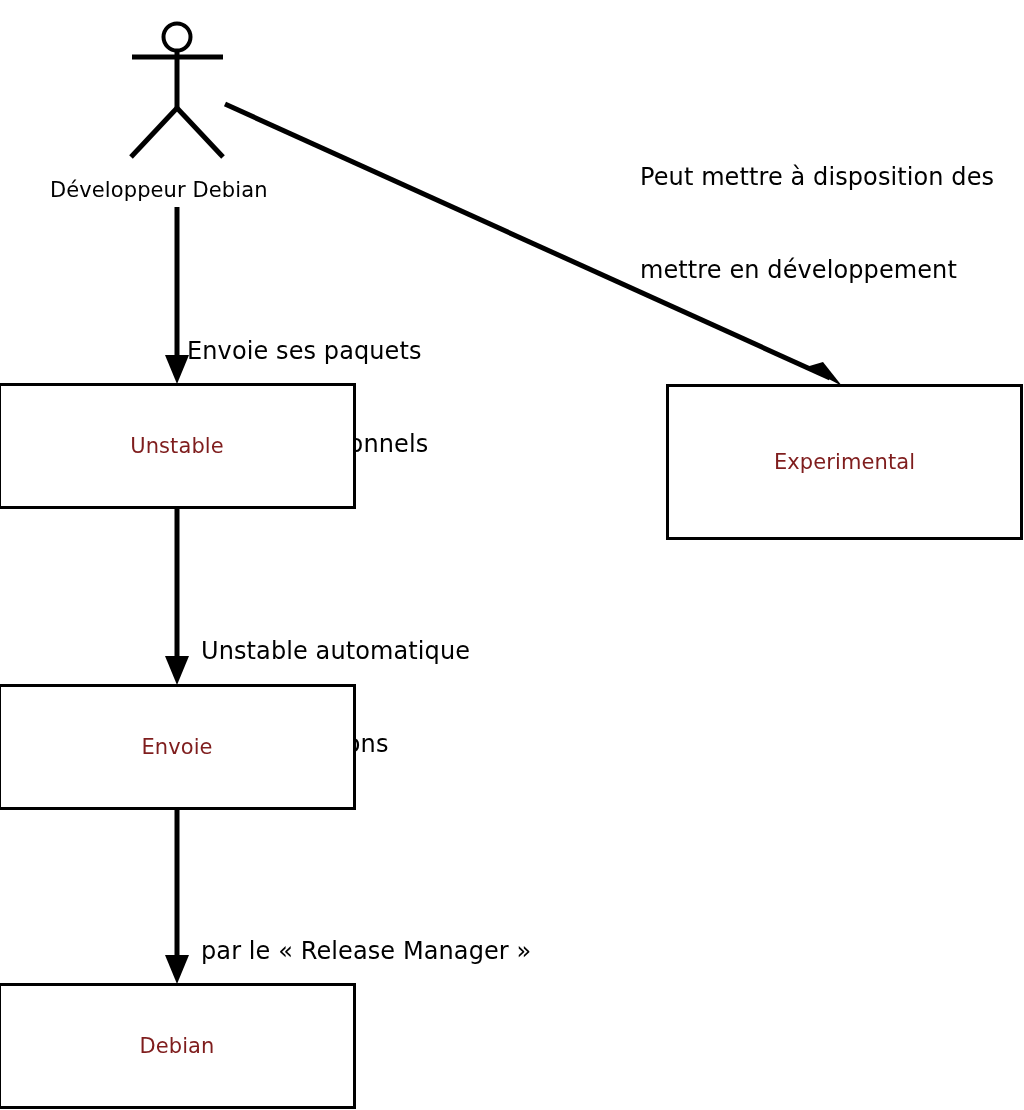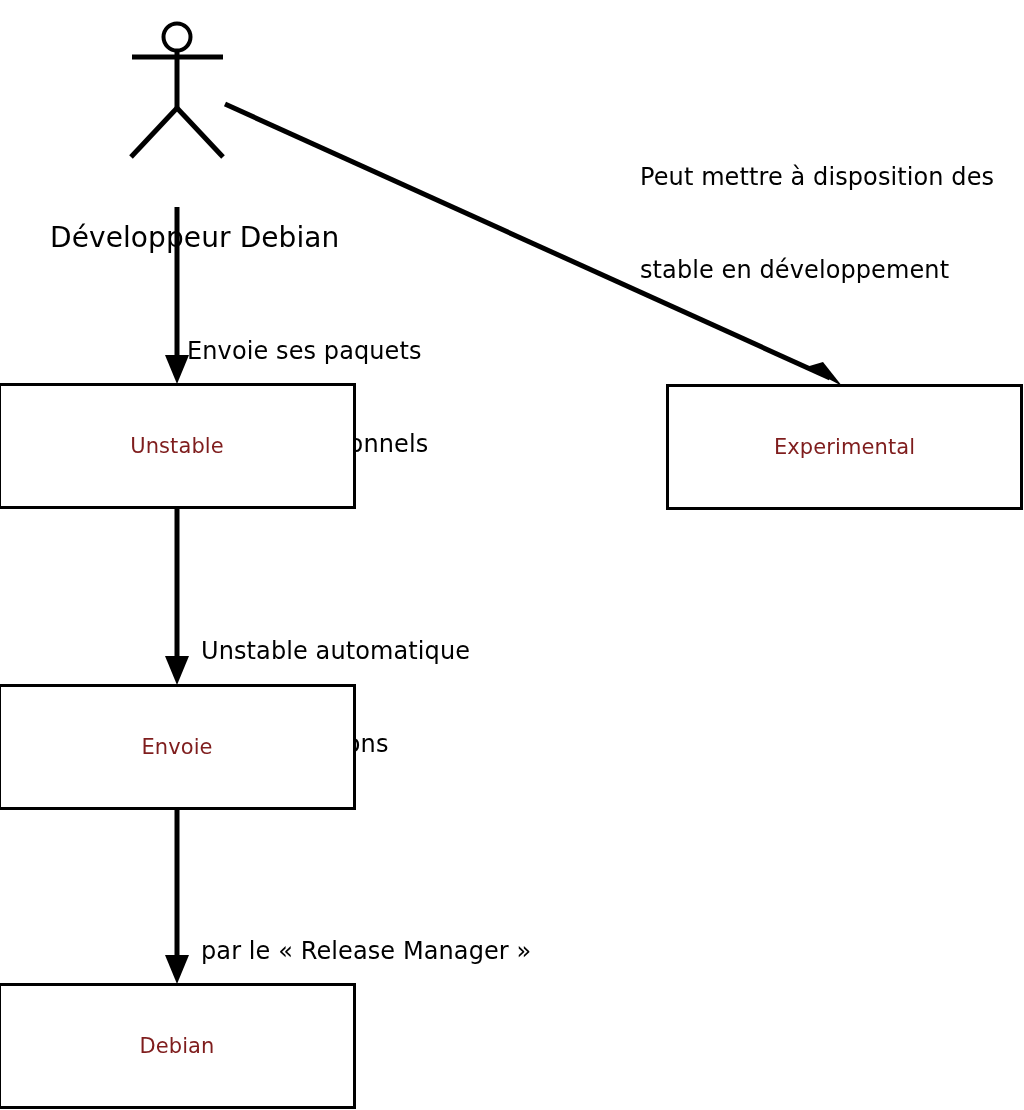--- a/index.html
+++ b/index.html
@@ -53,12 +53,11 @@
   }
   .actor-label {
     position: absolute;
-    font-size: 28px;
+    font-size: 21px;
     line-height: 1;
     color: #000000;
     white-space: nowrap;
     letter-spacing: 0.1px;
-    margin-top: 44px;
   }
   
   #box-unstable     { left: -2px; top: 383px;  width: 358px; height: 126px; }

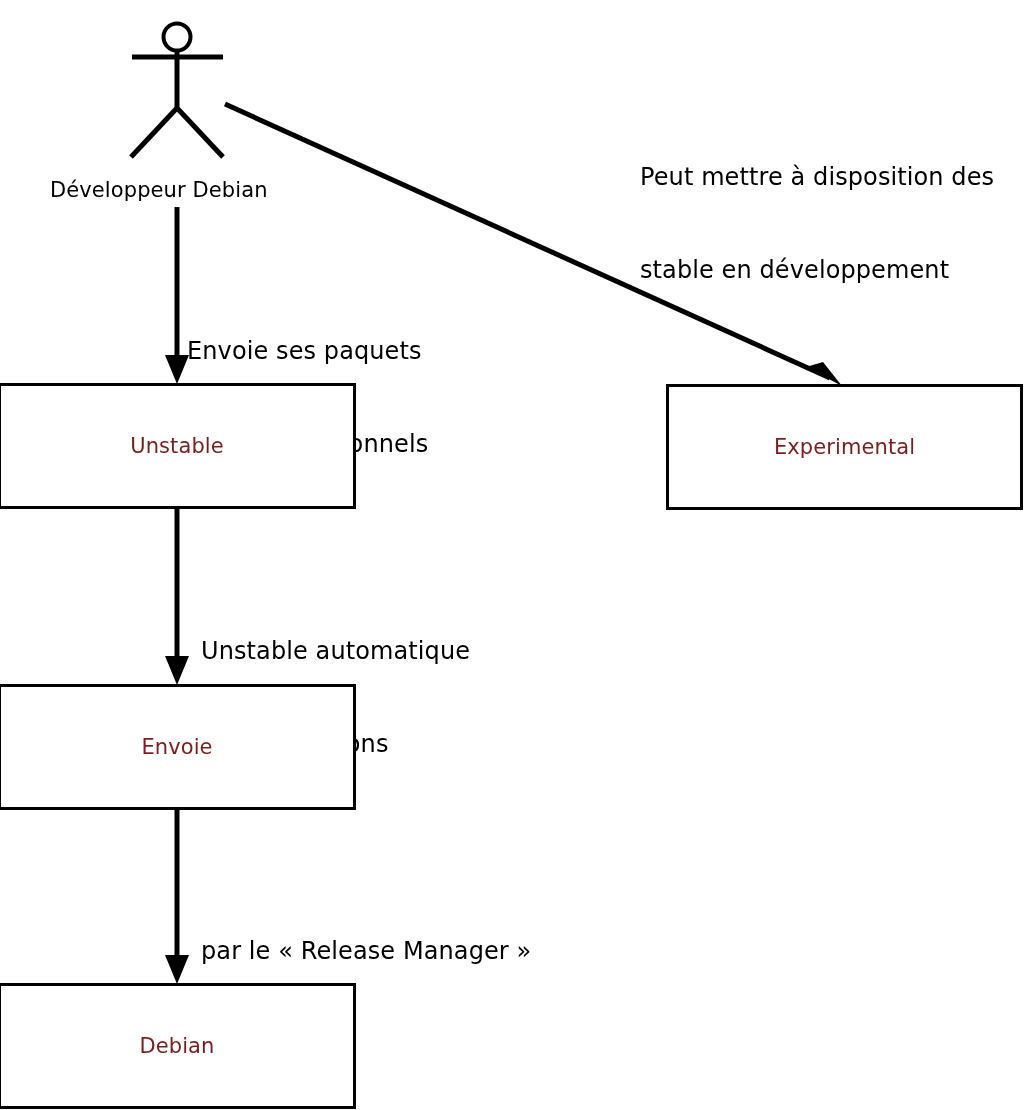--- a/index.html
+++ b/index.html
@@ -112,7 +112,7 @@
 
   <div class="edge-label" id="label-edge-experimental">
     <div>Peut mettre à disposition des</div>
-    <div>stable en développement</div>
+    <div>mettre en développement</div>
   </div>
 
   <div class="edge-label" id="label-edge-unstable">

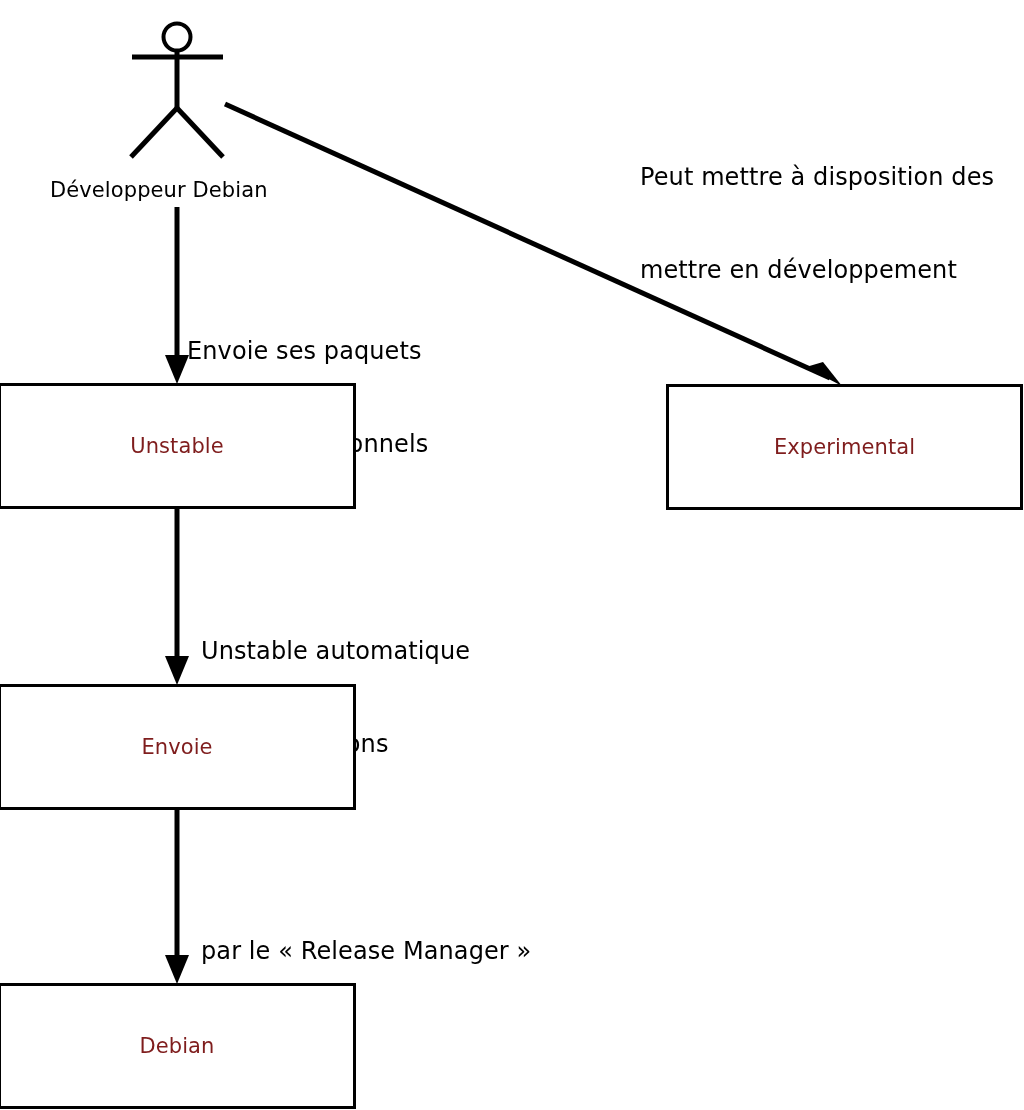--- a/index.html
+++ b/index.html
@@ -61,7 +61,7 @@
   }
   
   #box-unstable     { left: -2px; top: 383px;  width: 358px; height: 126px; }
-  #box-experimental { left: 666px; top: 384px; width: 357px; height: 126px; }
+  #box-experimental { left: 666px; top: 384px; width: 357px; height: 156px; }
   #box-testing      { left: -2px; top: 684px;  width: 358px; height: 126px; }
   #box-stable       { left: -2px; top: 983px;  width: 358px; height: 126px; }
 

